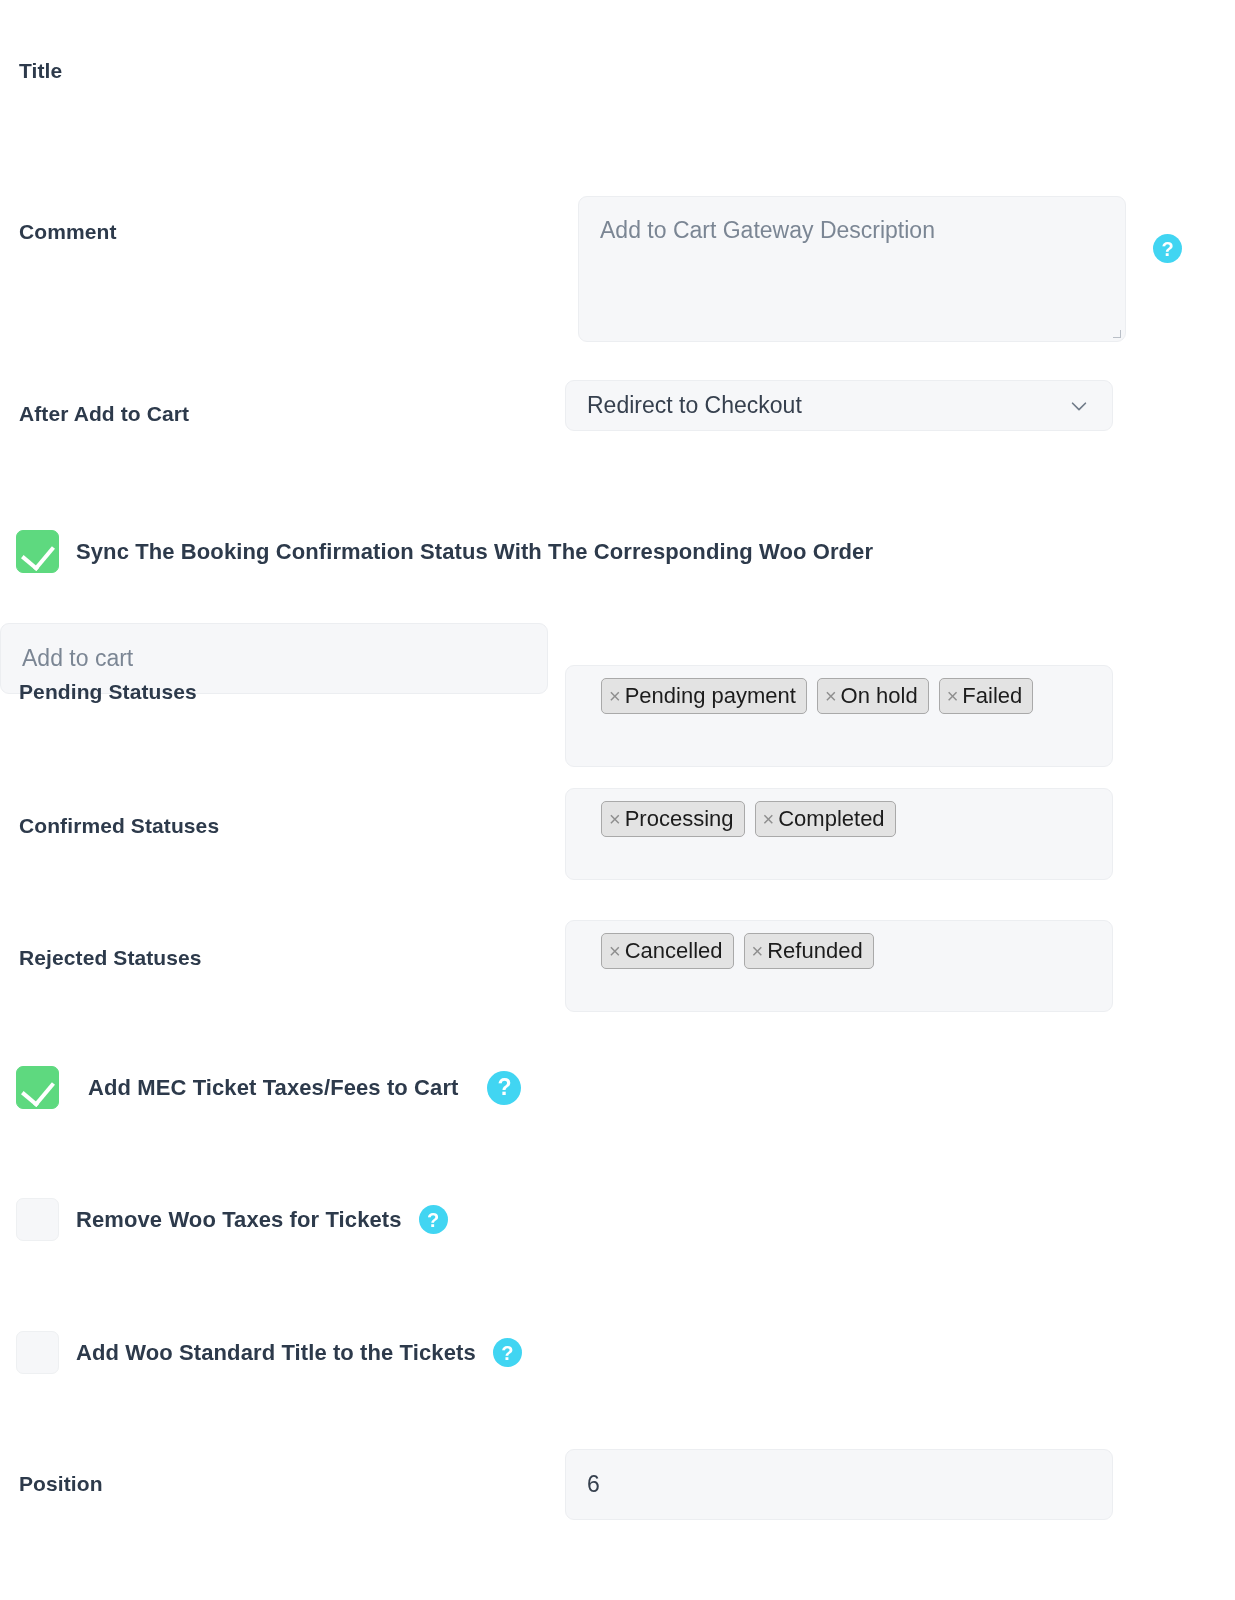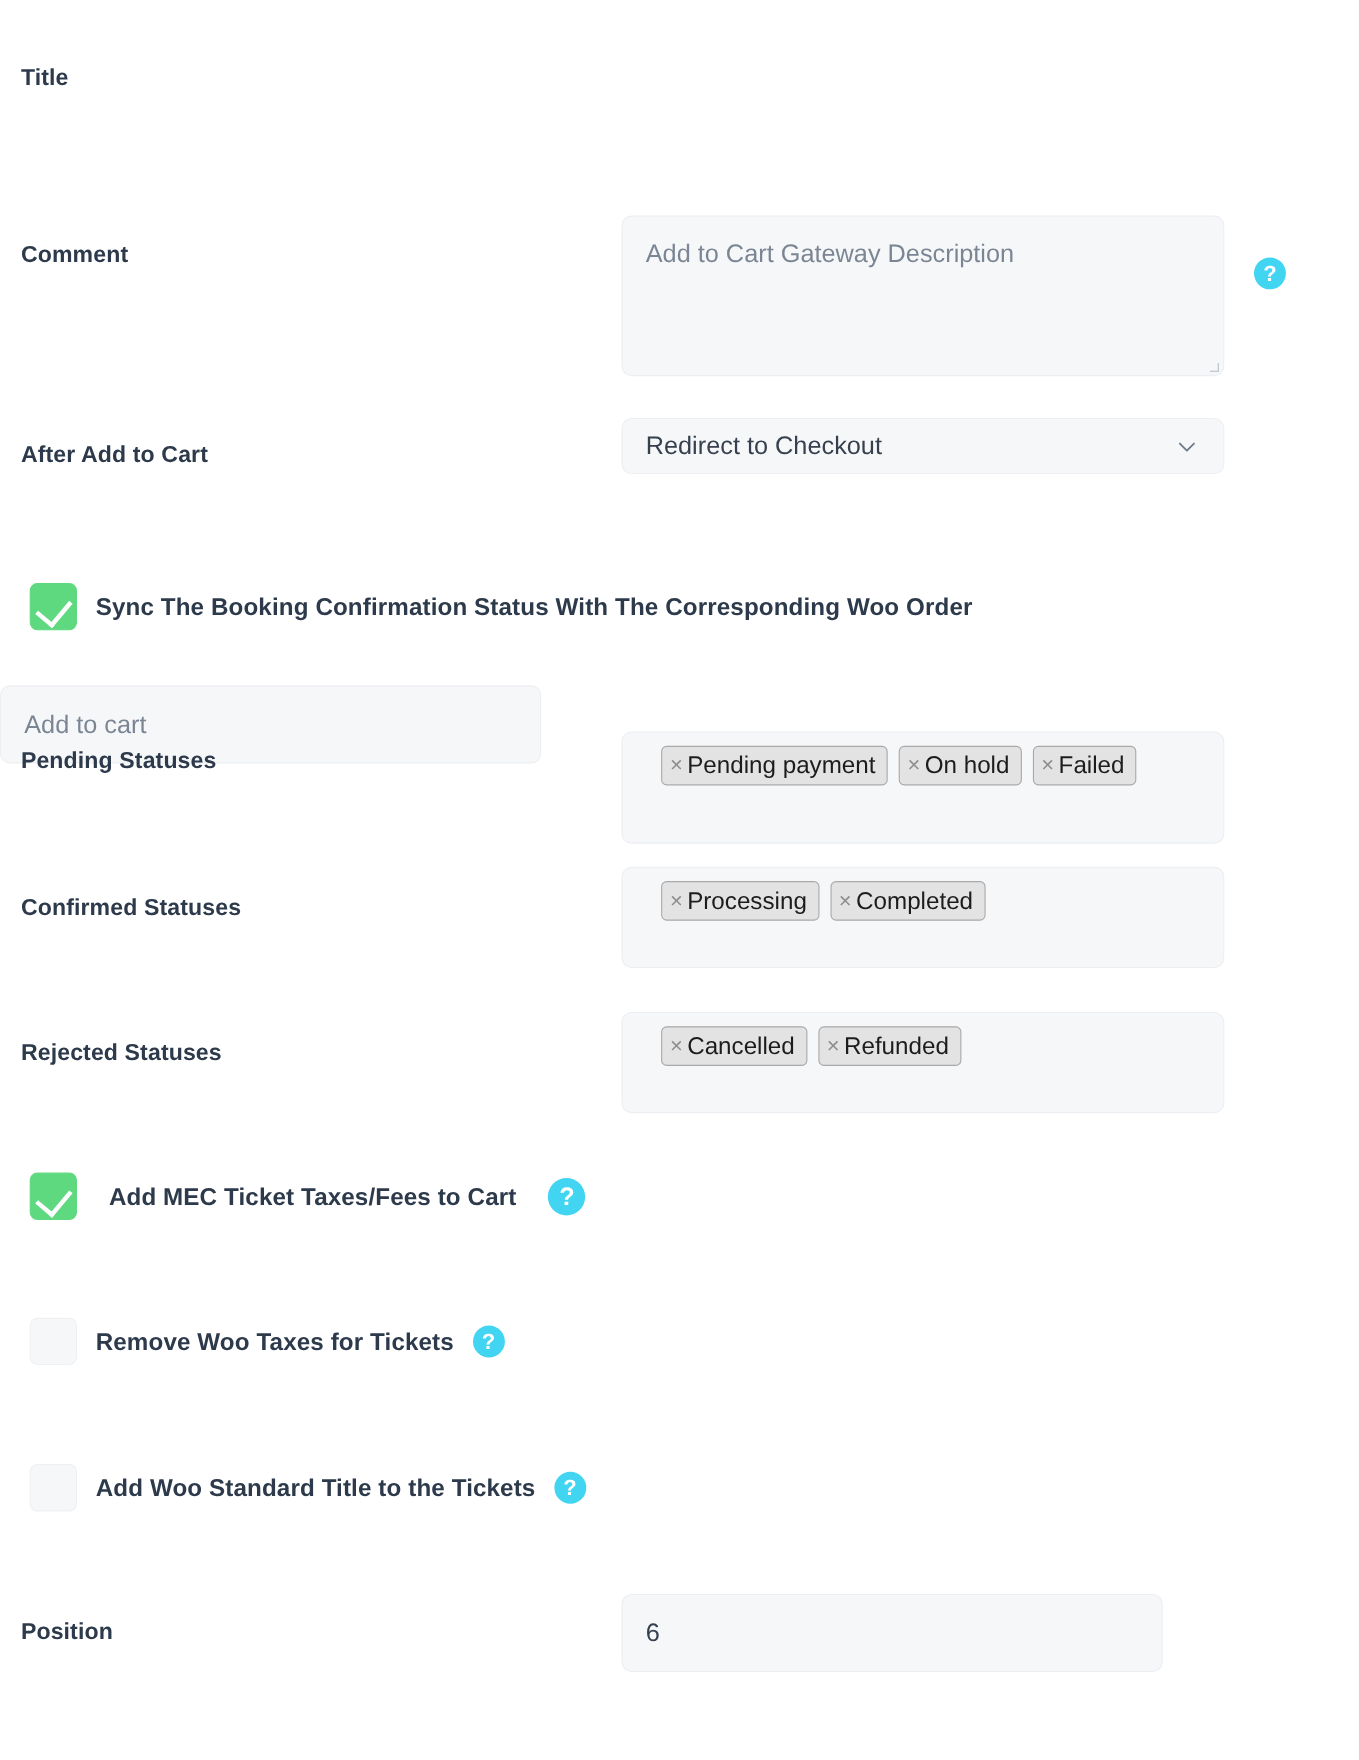--- a/index.html
+++ b/index.html
@@ -235,7 +235,7 @@
     </div>
   </div>
 
-  <div class="row" style="top:196px;">
+  <div class="row" style="top:196px;gap:13px;">
     <div class="row-label" style="padding-top:23px;">Comment</div>
     <div class="row-field">
       <div class="textarea-box">

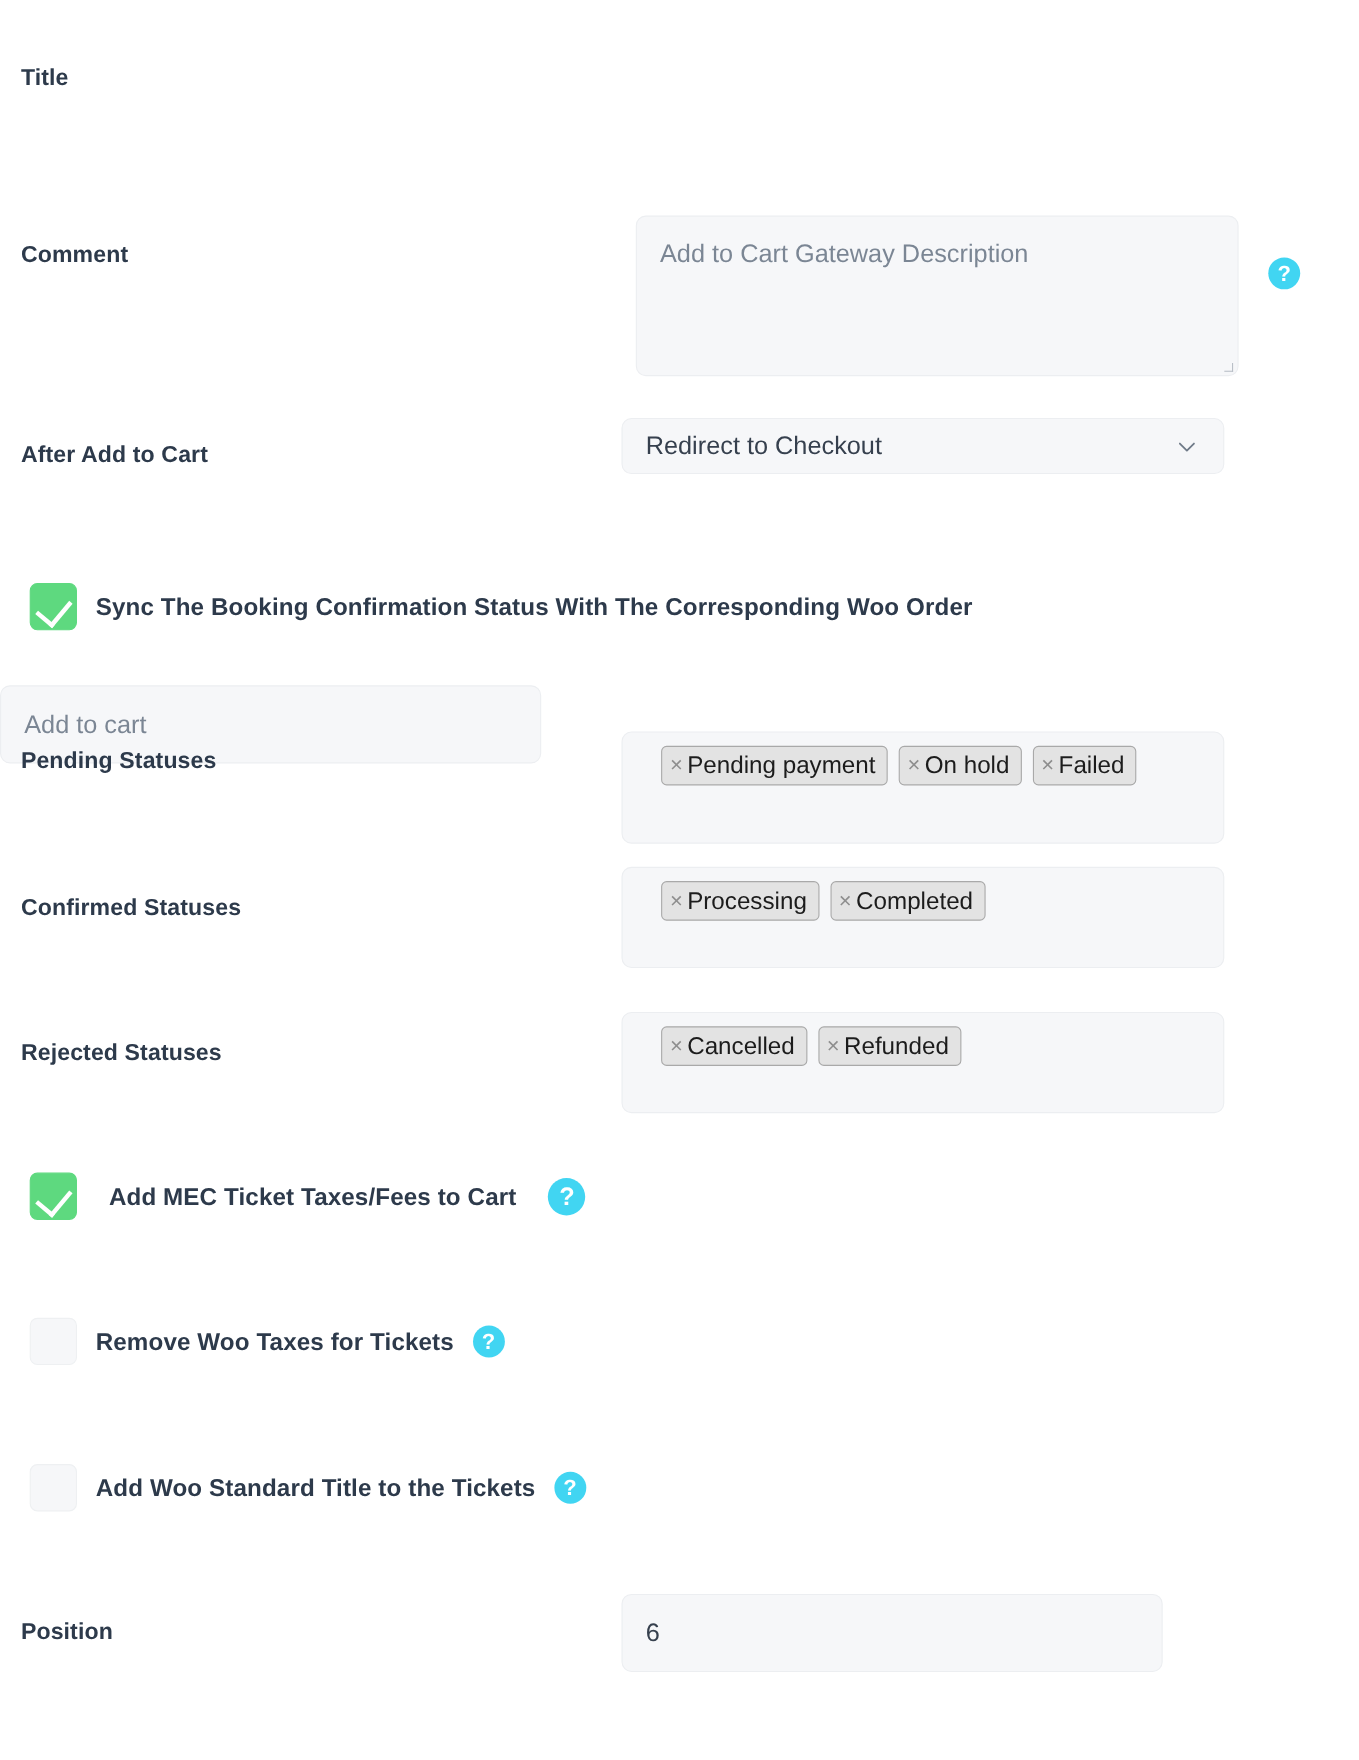--- a/index.html
+++ b/index.html
@@ -159,7 +159,7 @@
   
   .check-row {
     position: absolute;
-    left: 27px;
+    left: 16px;
     display: flex;
     align-items: center;
     gap: 17px;

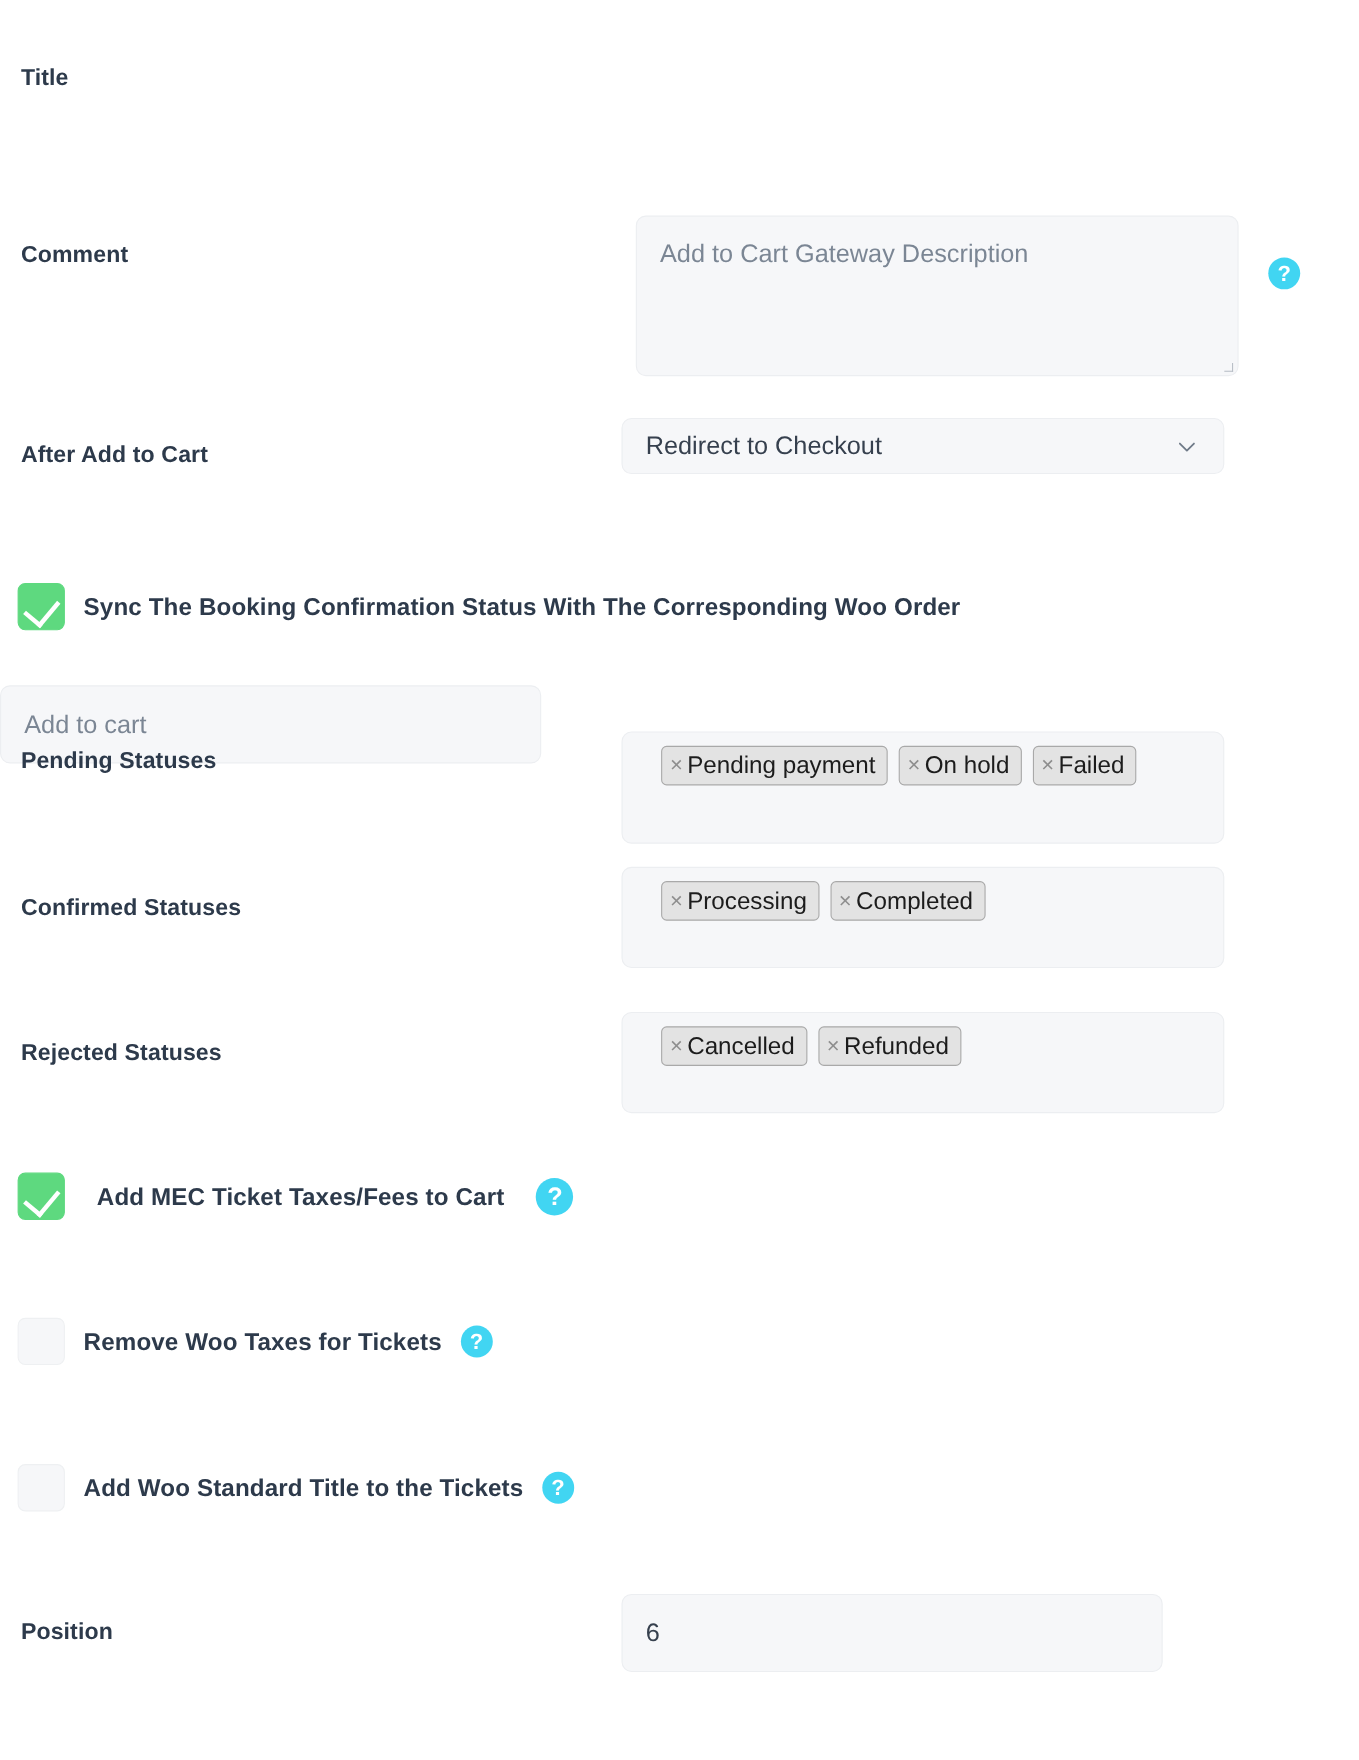--- a/index.html
+++ b/index.html
@@ -47,7 +47,7 @@
 
   
   .text-input {
-    width: 492px;
+    width: 548px;
     height: 71px;
     background: #f6f7f9;
     border: 1px solid #eceef1;

